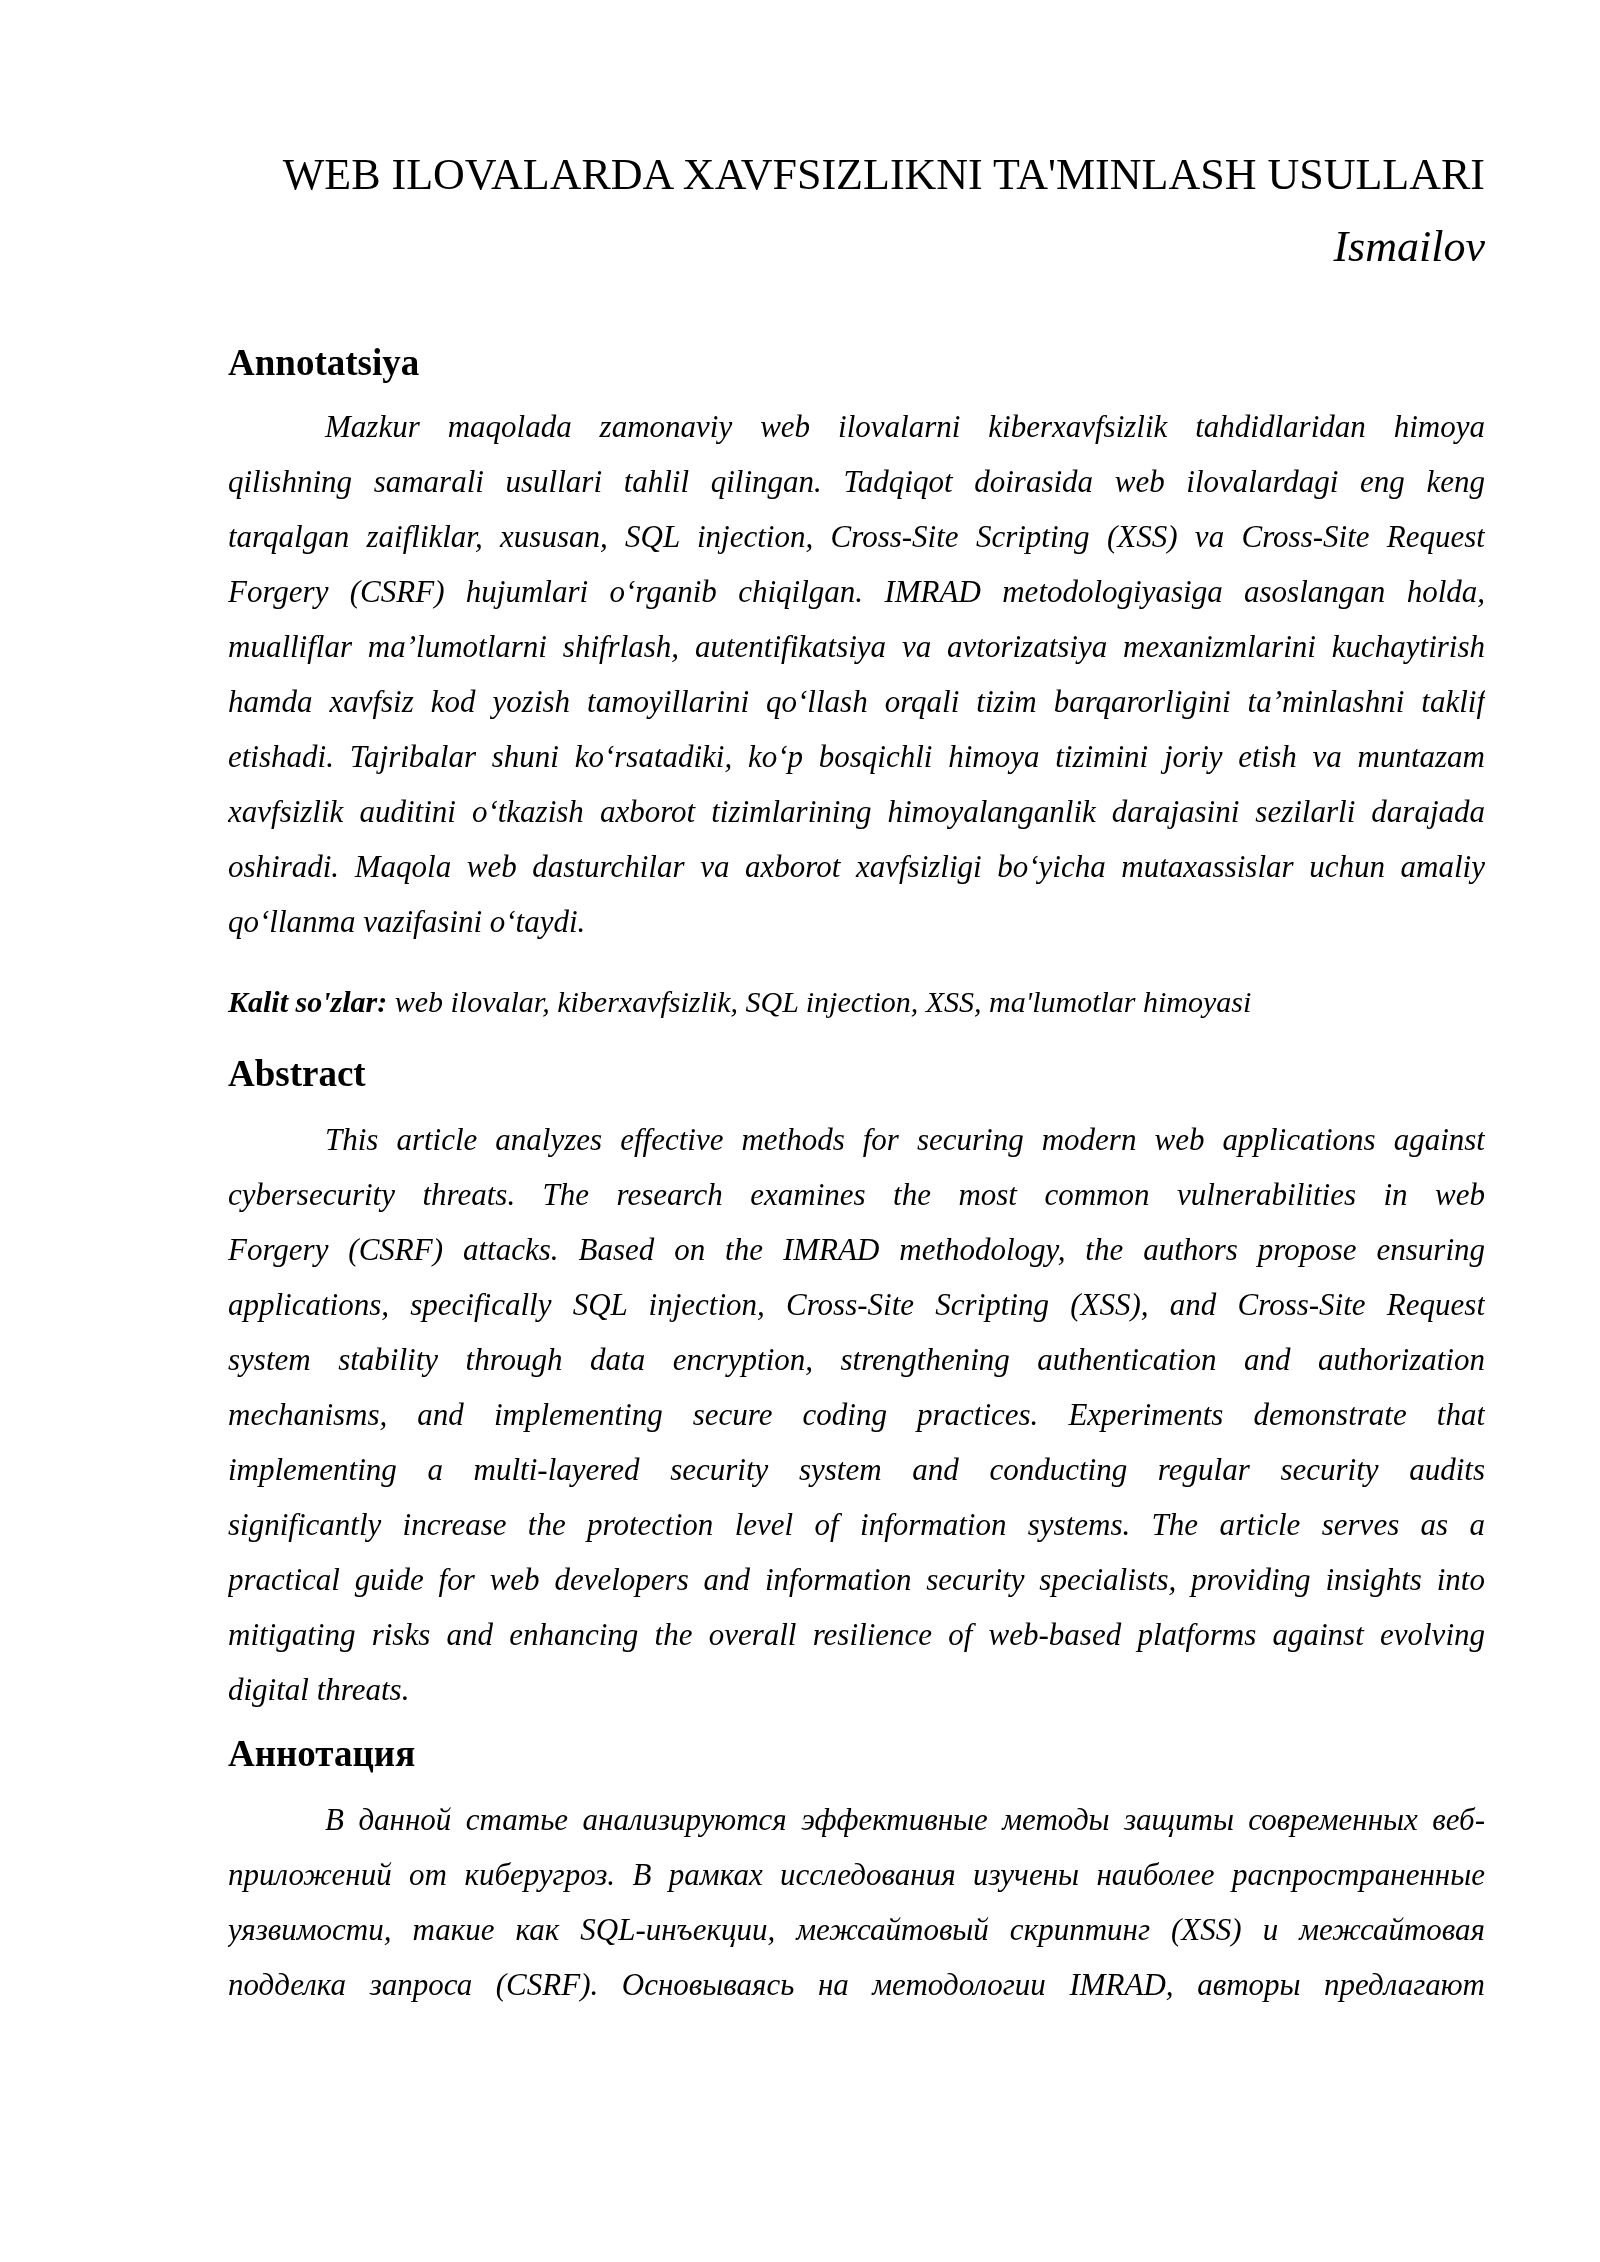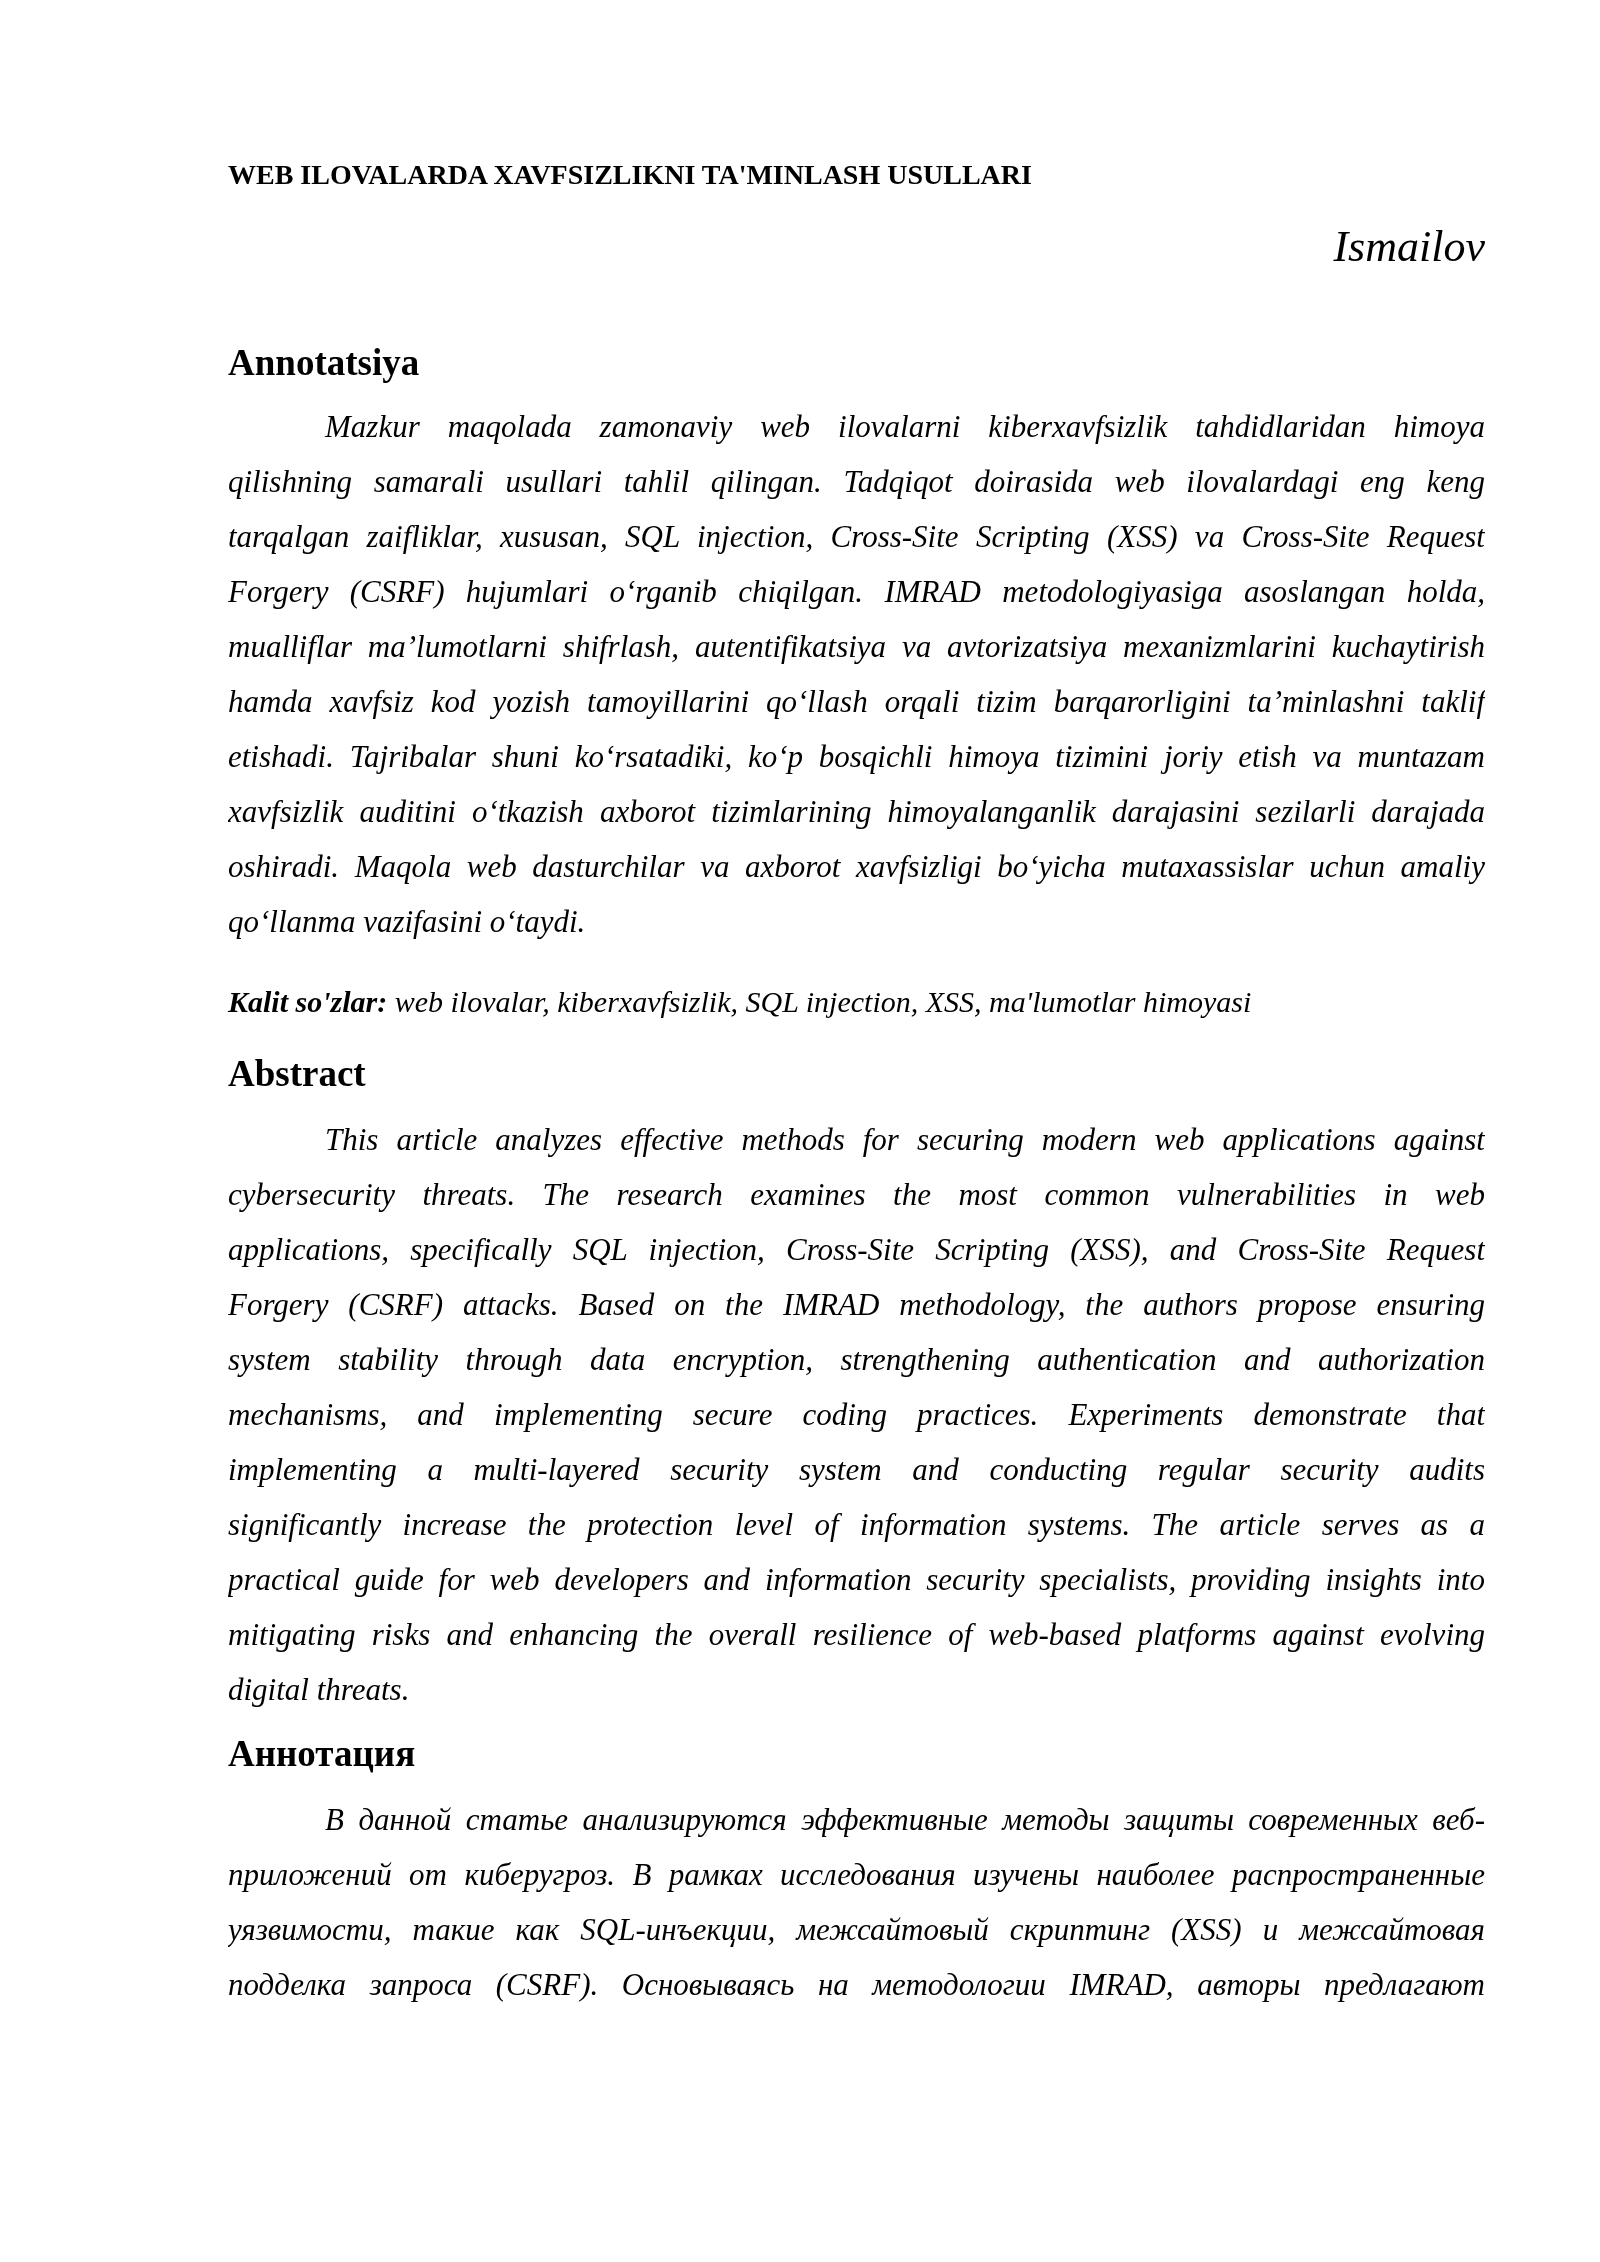--- a/index.html
+++ b/index.html
@@ -19,10 +19,10 @@
     background: #ffffff;
   }
   .title {
-    font-size: 28px;
-    font-weight: bold;
+    font-size: 44px;
+    font-weight: normal;
     line-height: 50px;
-    text-align: left;
+    text-align: right;
     margin: 0 0 22px 0;
   }
   .author {

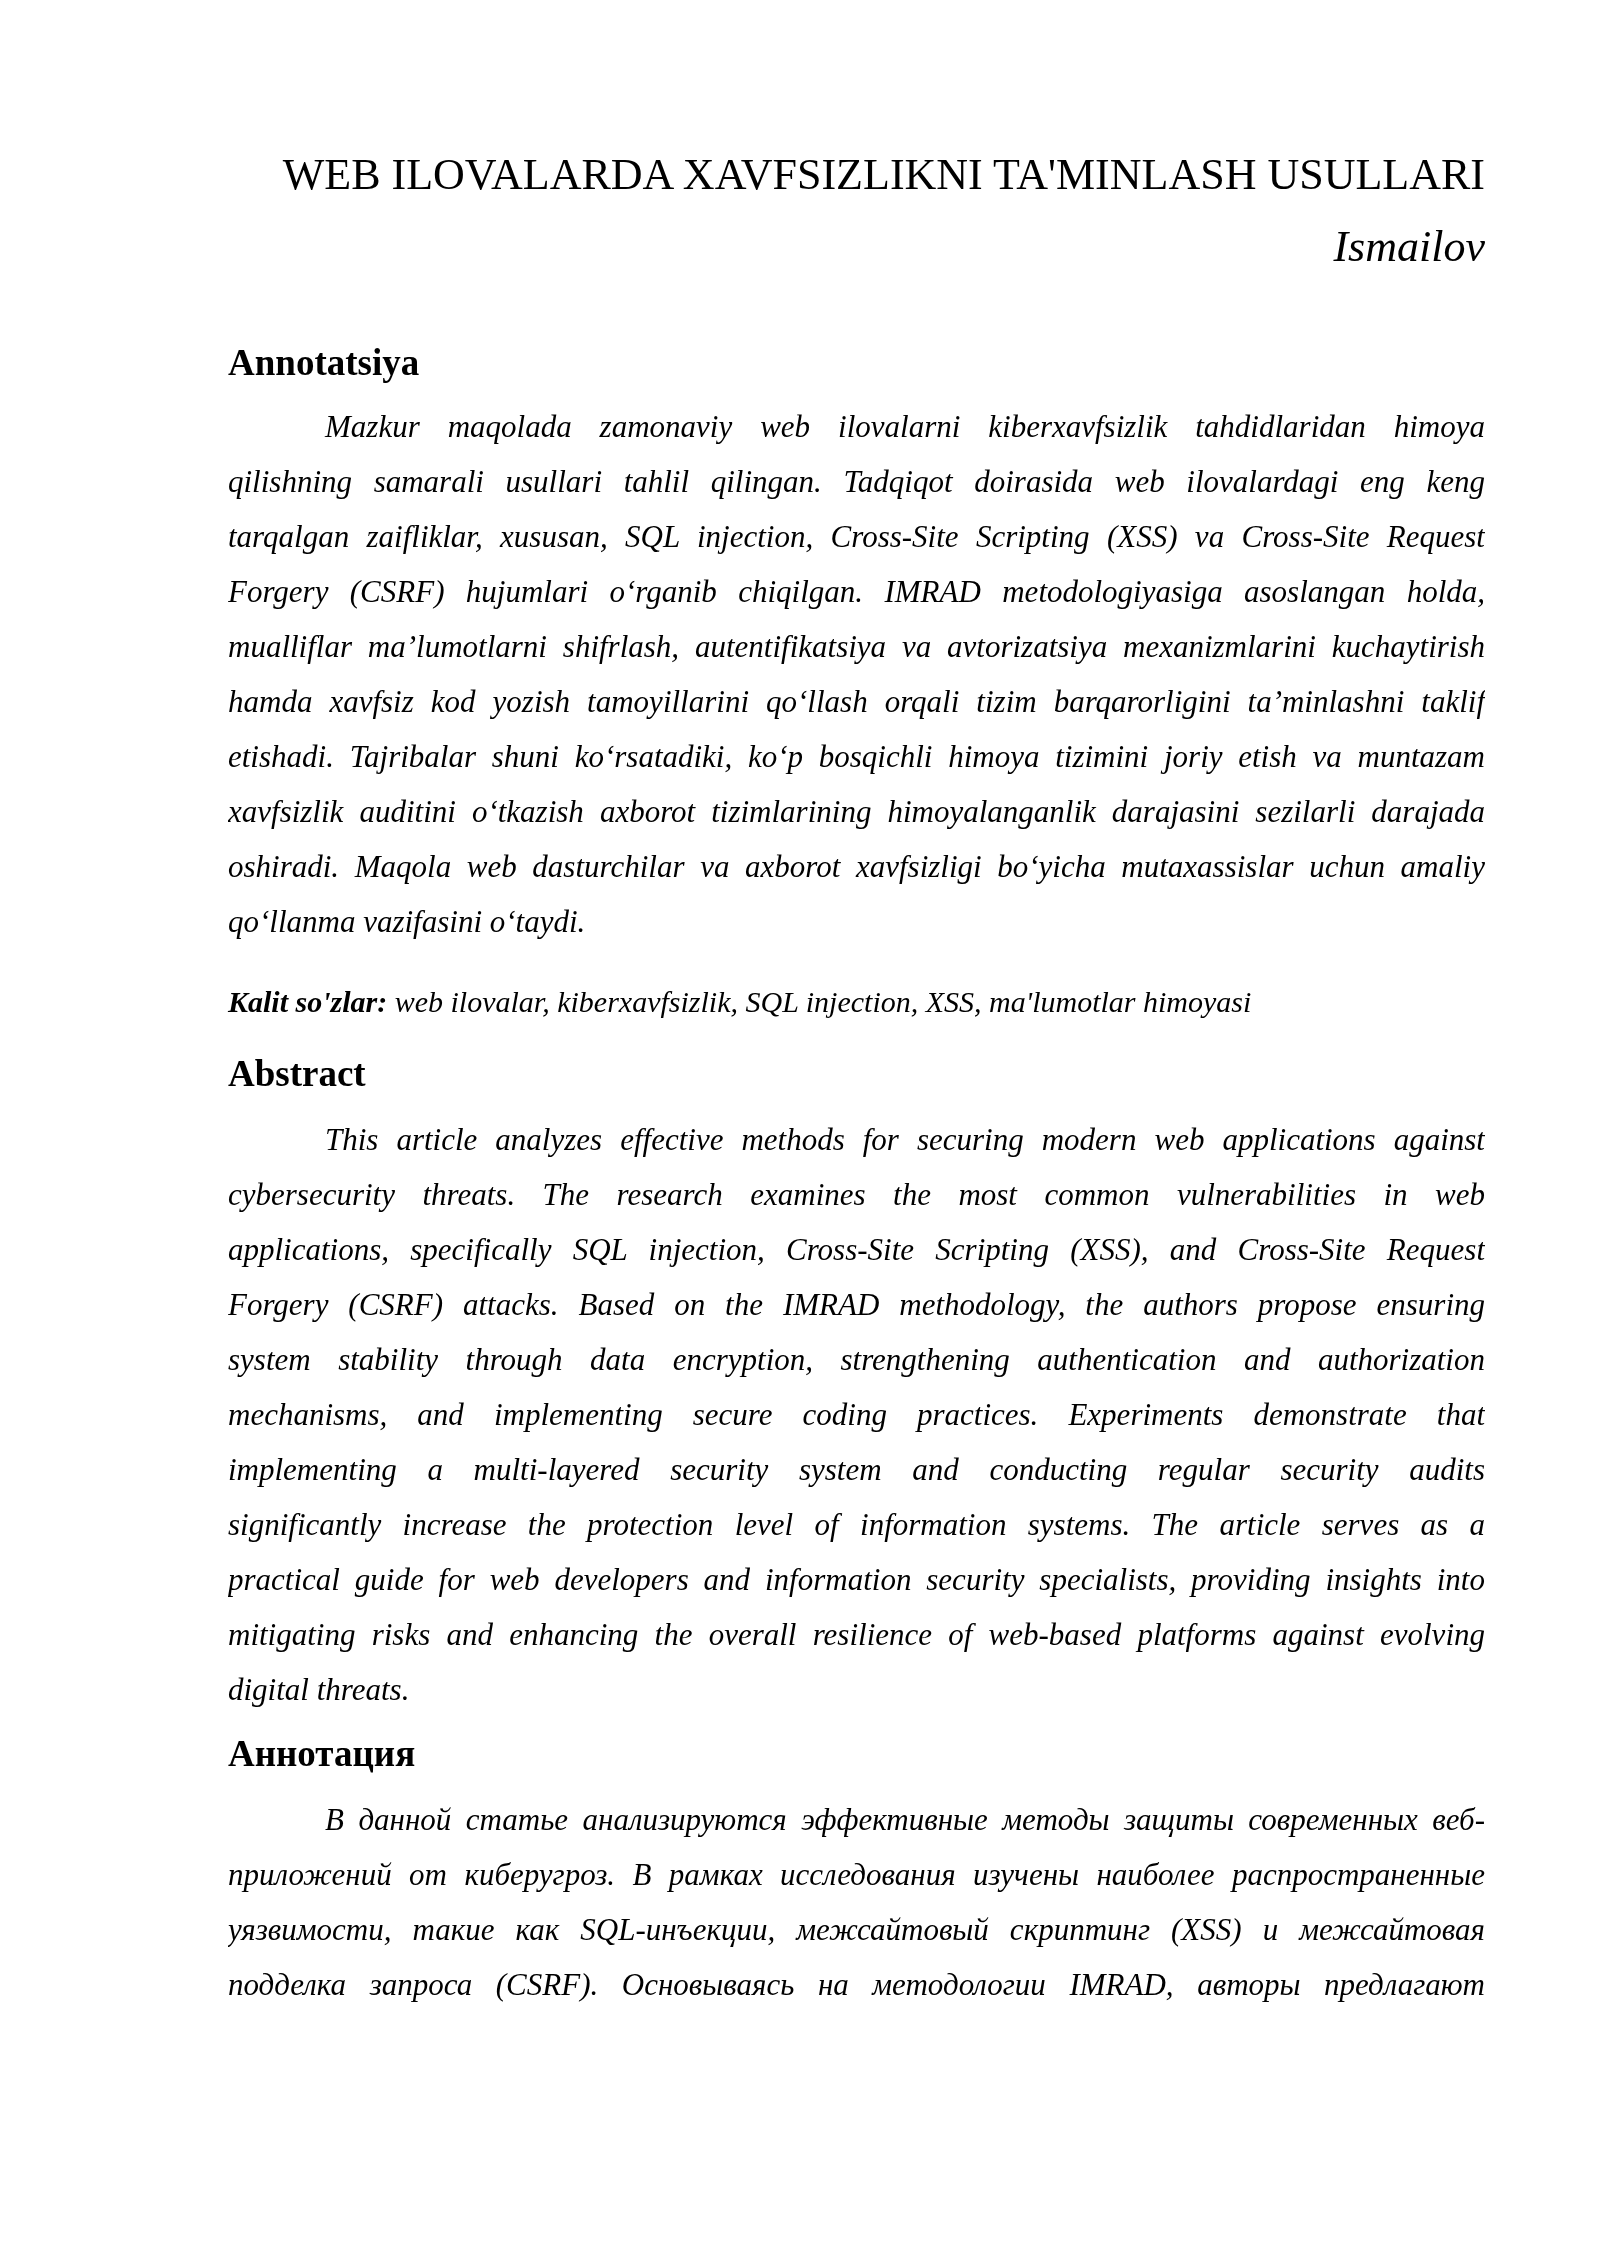--- a/index.html
+++ b/index.html
@@ -102,8 +102,8 @@
   <div class="para para-en">
       <div class="line line--first">This article analyzes effective methods for securing modern web applications against</div>
       <div class="line">cybersecurity threats. The research examines the most common vulnerabilities in web</div>
+      <div class="line">Forgery (CSRF) attacks. Based on the IMRAD methodology, the authors propose ensuring</div>
       <div class="line">applications, specifically SQL injection, Cross-Site Scripting (XSS), and Cross-Site Request</div>
-      <div class="line">Forgery (CSRF) attacks. Based on the IMRAD methodology, the authors propose ensuring</div>
       <div class="line">system stability through data encryption, strengthening authentication and authorization</div>
       <div class="line">mechanisms, and implementing secure coding practices. Experiments demonstrate that</div>
       <div class="line">implementing a multi-layered security system and conducting regular security audits</div>

